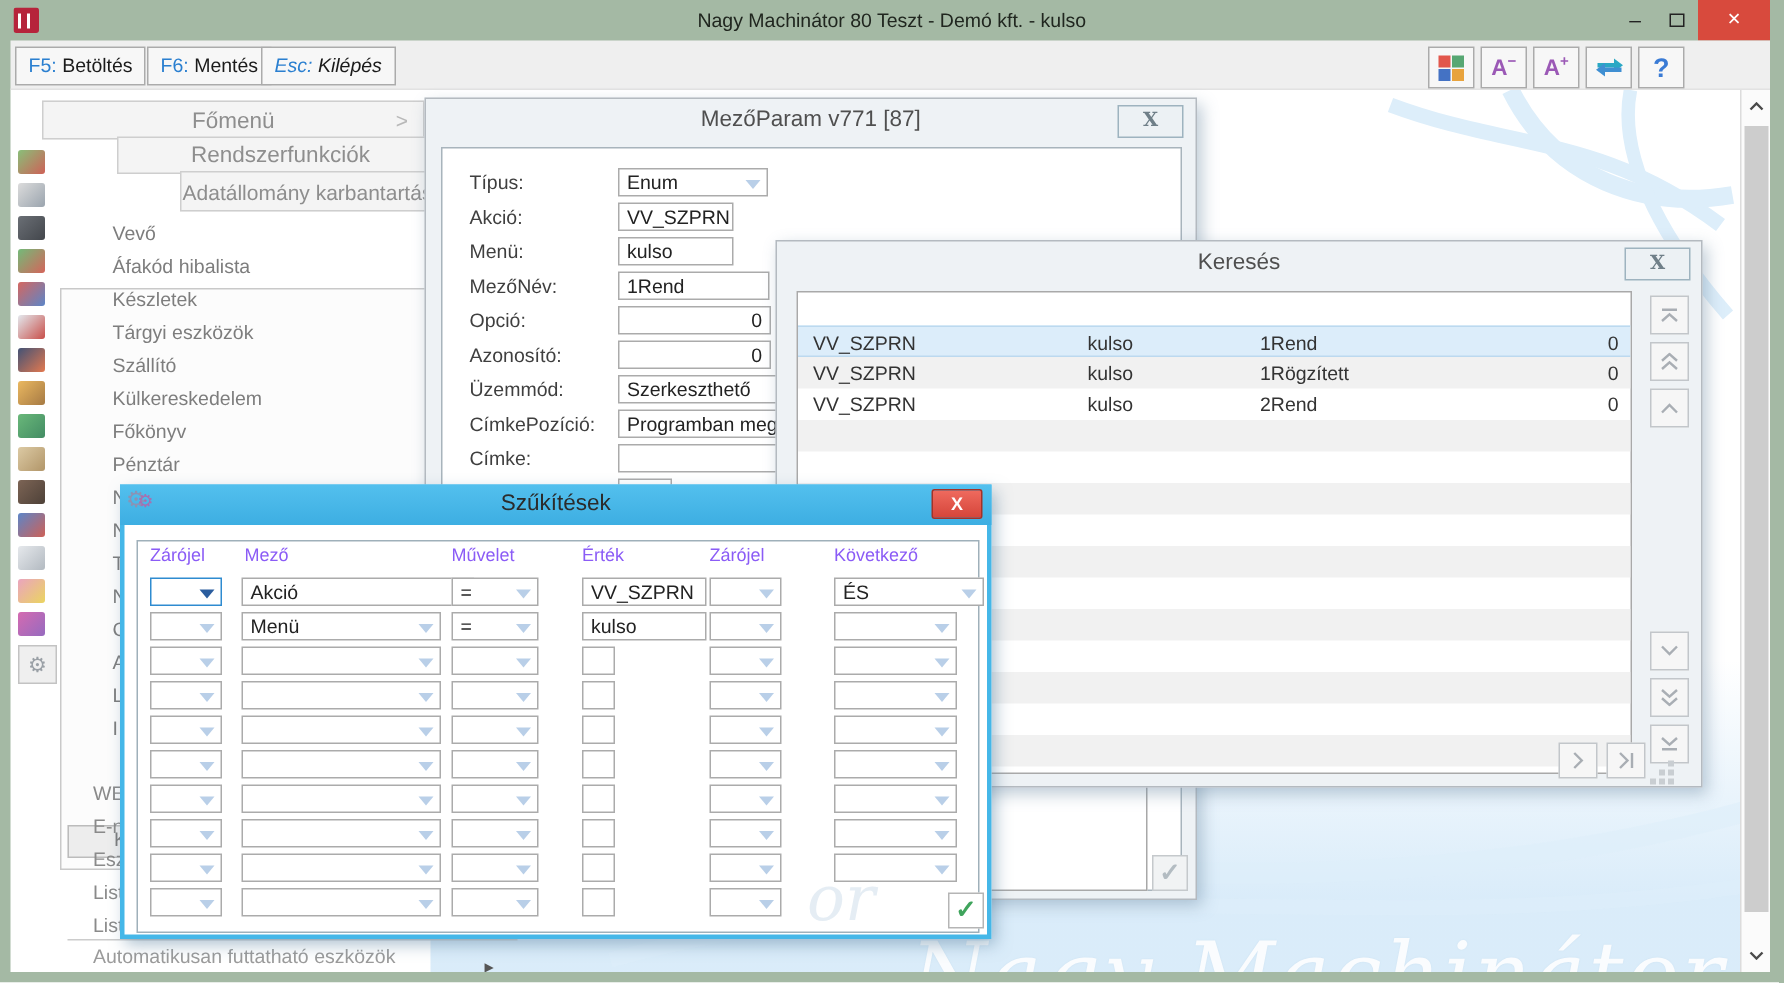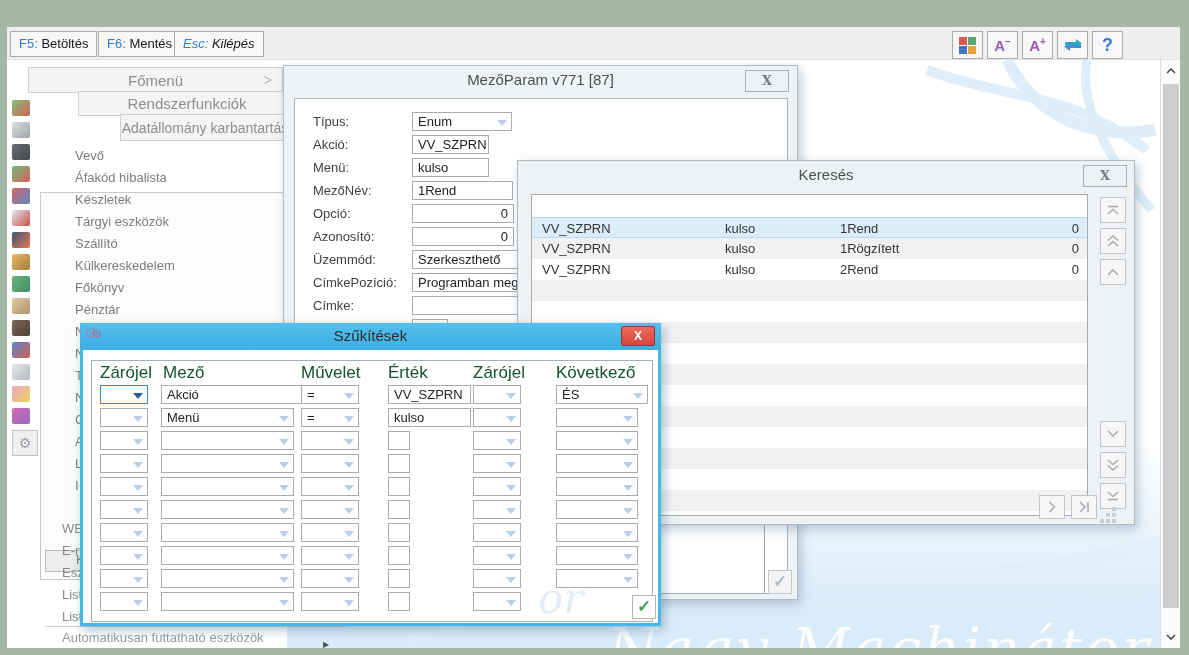--- a/index.html
+++ b/index.html
@@ -136,6 +136,13 @@
 
 <div id="app">
 
+  <div id="titlebar">
+    <span id="app-icon"></span>
+    <div id="win-title">Nagy Machinátor 80 Teszt - Demó kft. - kulso</div>
+    <div id="btn-min" class="tb-ctl">–</div>
+    <div id="btn-max" class="tb-ctl"><i></i></div>
+    <div id="btn-close" class="tb-ctl">×</div>
+  </div>
 
   <div id="toolbar">
     <div class="tbtn" style="left:3px;">

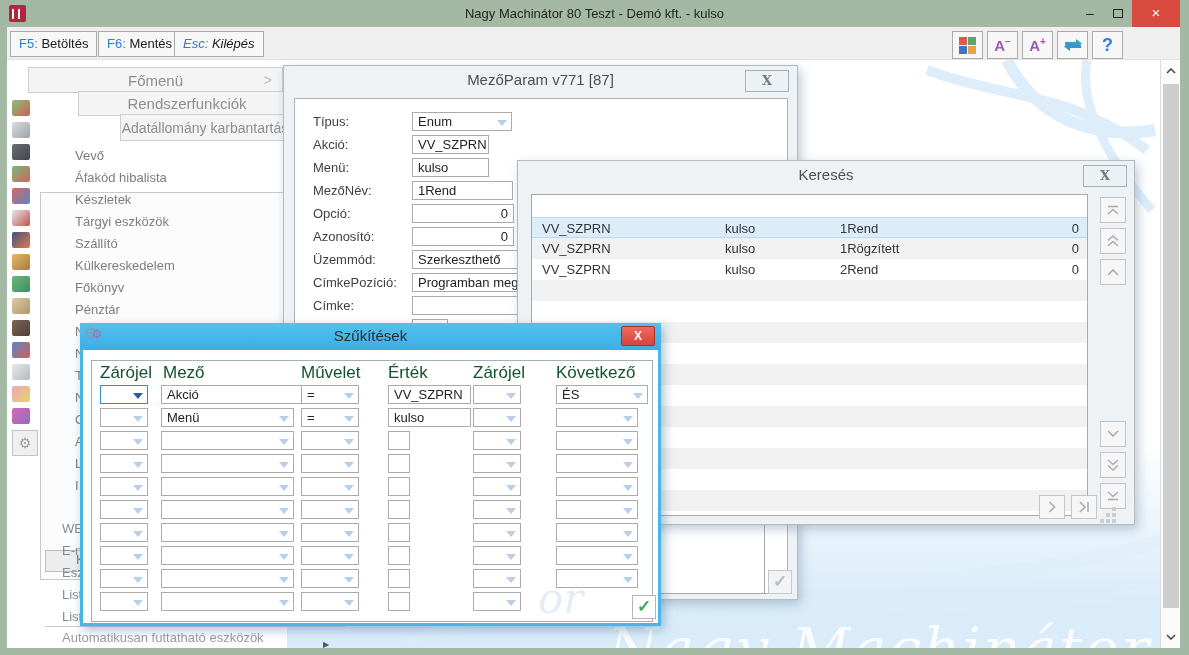--- a/index.html
+++ b/index.html
@@ -121,7 +121,7 @@
   #sz-close { position:absolute; right:6px; top:3px; width:34px; height:20px; background:linear-gradient(#ef6a5e,#d5453a);
     border:1px solid #a33228; border-radius:2px; color:#fff; font-weight:bold; font-size:12px; text-align:center; line-height:18px; }
   #sz-inner { position:absolute; left:8px; top:34px; width:562px; height:262px; border:1px solid #9fb0ba; background:#fff; }
-  .sz-h { position:absolute; top:37px; font-size:17px; color:#14532d; }
+  .sz-h { position:absolute; top:37px; font-size:12px; color:#8b5cf6; }
   #sz-frag { position:absolute; left:455px; top:248px; font-family:"DejaVu Serif", serif; font-style:italic;
     font-size:42px; color:rgba(160,190,215,.28); }
 

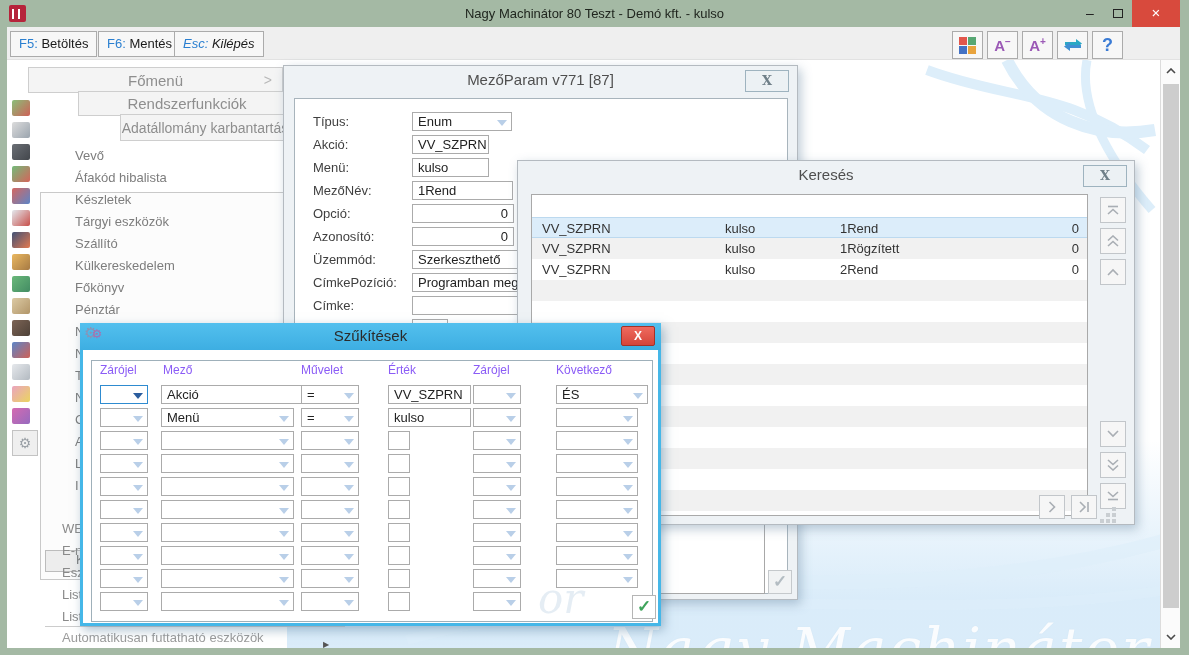--- a/index.html
+++ b/index.html
@@ -390,7 +390,7 @@
     <span class="dd" style="left:390px; top:59px; width:48px;">
         <i class="ar"></i>
       </span>
-    <span class="dd" style="left:473px; top:59px; width:92px;"><span>ÉS</span><i class="ar"></i></span>
+    <span class="dd" style="left:473px; top:59px; width:100px;"><span>ÉS</span><i class="ar"></i></span>
 
     <span class="dd" style="left:17px; top:82px; width:48px;">
         <i class="ar"></i>

